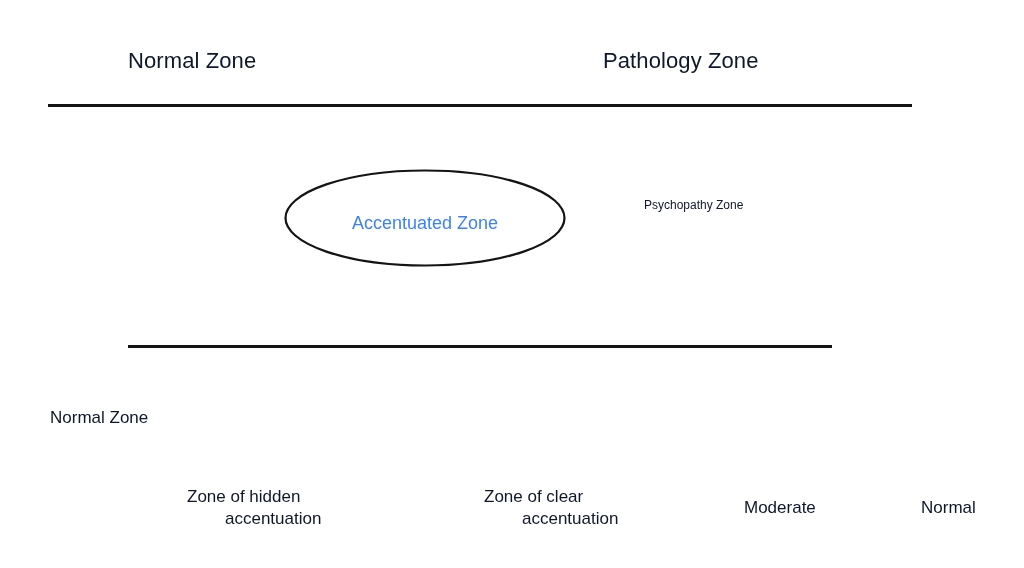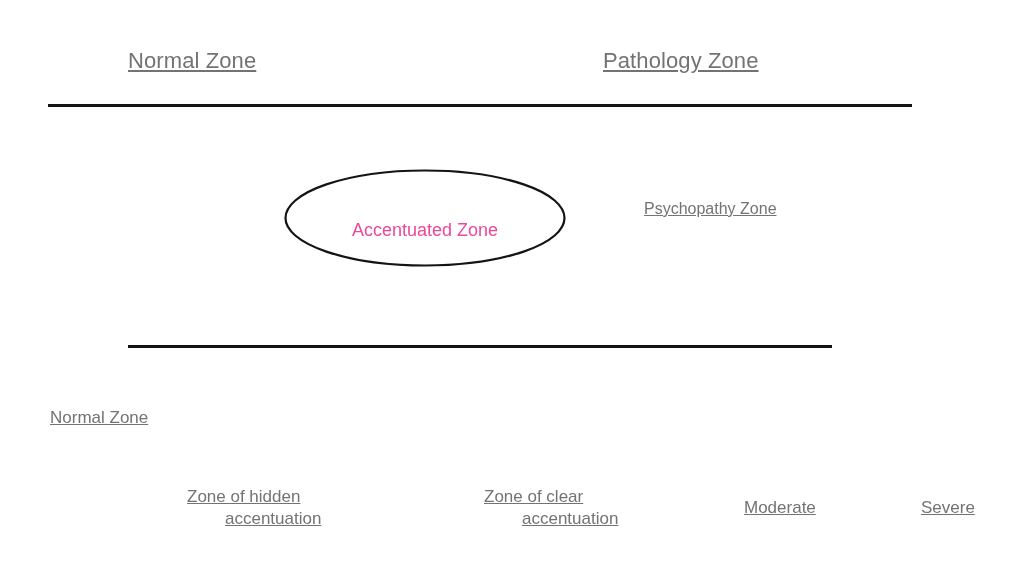--- a/index.html
+++ b/index.html
@@ -25,9 +25,8 @@
     position: absolute;
     white-space: pre;
     line-height: 1.32;
-    color: #737373;
+    color: #0f172a;
     font-weight: 400;
-    text-decoration: underline;
   }
 
   

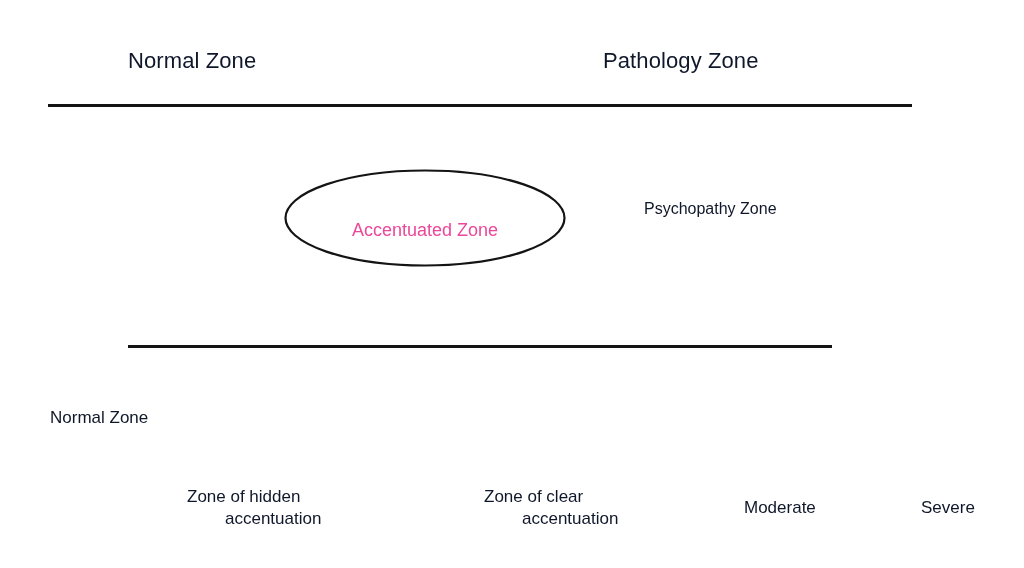--- a/index.html
+++ b/index.html
@@ -83,7 +83,7 @@
   #label-psychopathy-zone {
     left: 644px;
     top: 198px;
-    font-size: 16px;
+    font-size: 12px;
   }
 
   

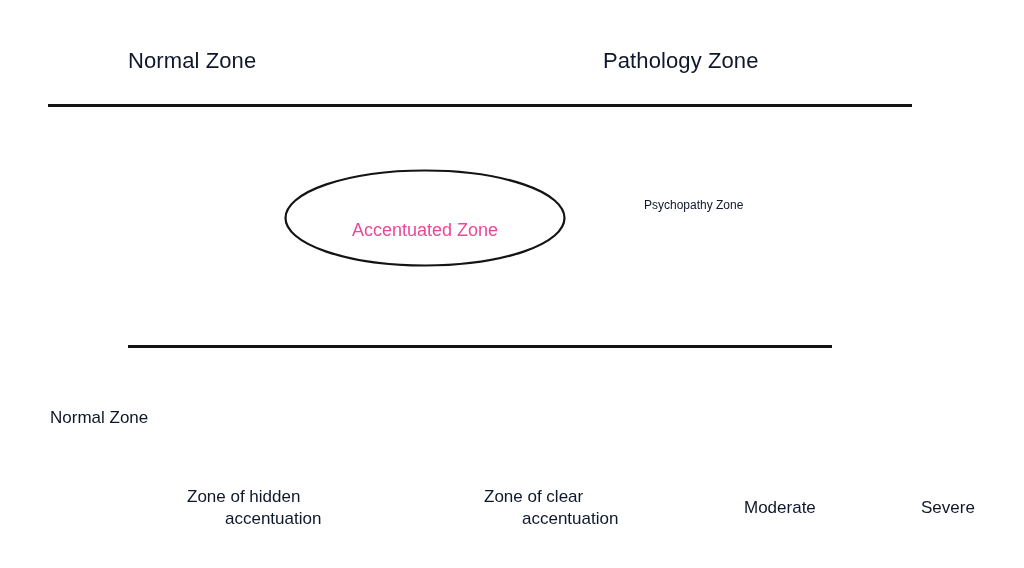--- a/index.html
+++ b/index.html
@@ -68,14 +68,14 @@
   #label-accentuated-zone {
     position: absolute;
     left: 0;
-    top: 12px;
+    top: 5px;
     width: 282px;
     height: 98px;
     display: flex;
     align-items: center;
     justify-content: center;
     font-size: 18px;
-    color: #ec4899;
+    color: #3b82f6;
     pointer-events: none;
   }
 

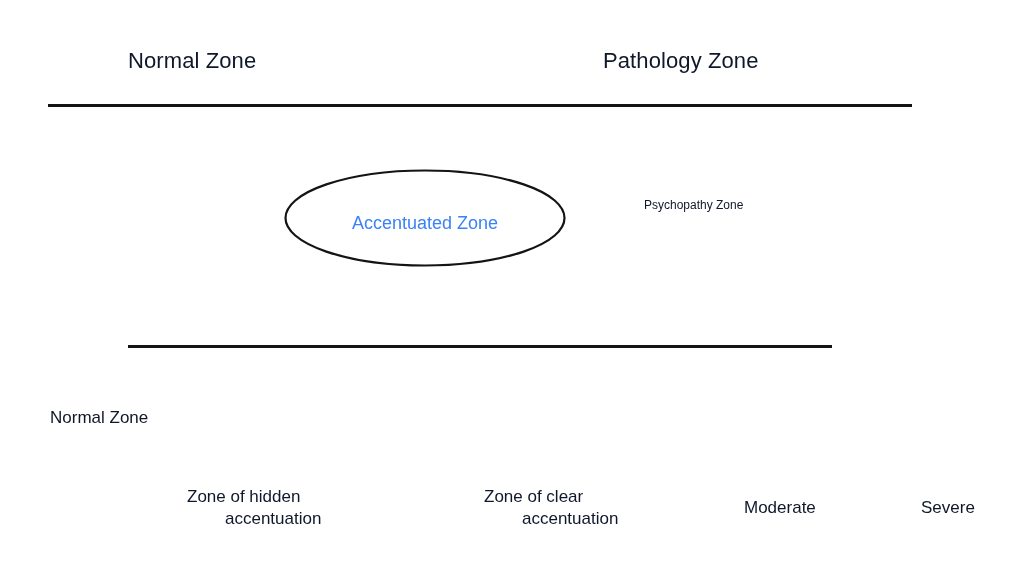--- a/index.html
+++ b/index.html
@@ -133,7 +133,7 @@
 
   <div class="txt severity-label" id="label-moderate">Moderate</div>
 
-  <div class="txt severity-label" id="label-severe">Severe</div>
+  <div class="txt severity-label" id="label-severe">Normal</div>
 
 </div>
 

